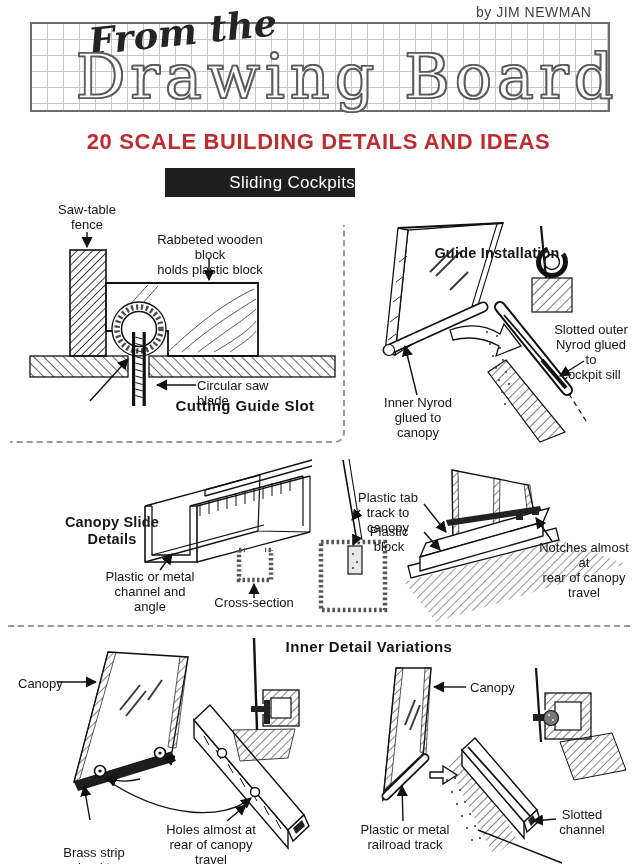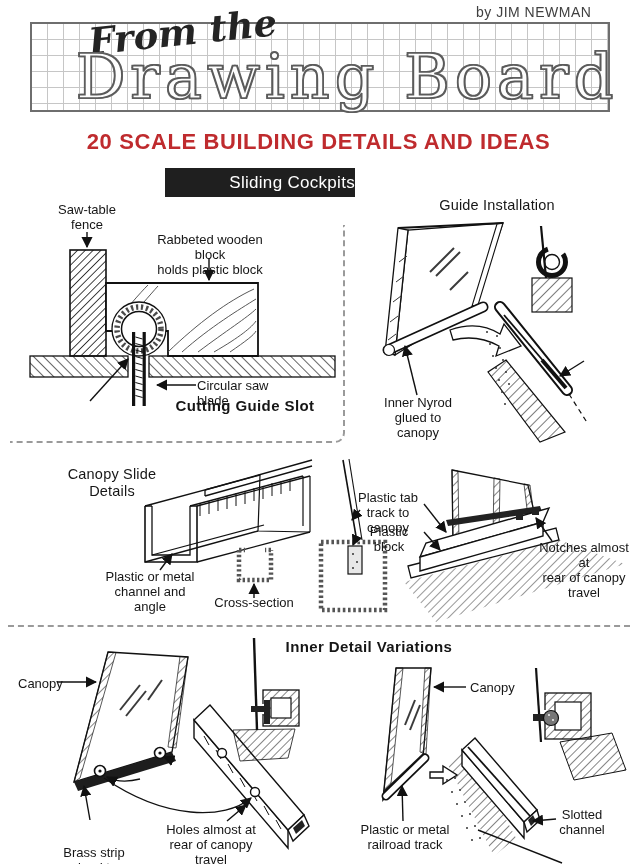--- a/index.html
+++ b/index.html
@@ -27,7 +27,7 @@
   .lbl{position:absolute;font-size:13px;line-height:1.15;text-align:center;white-space:pre-line;}
   .lbl-left{text-align:left;}
   .cap{font-weight:bold;font-size:15px;letter-spacing:.4px;}
-  .sub{font-weight:normal;font-size:14.5px;letter-spacing:.2px;}
+  .sub{font-weight:bold;font-size:14.5px;letter-spacing:.2px;margin-top:48px;}
   svg{position:absolute;}
   
   #divider-l{position:absolute;left:10px;top:225px;width:335px;height:218px;

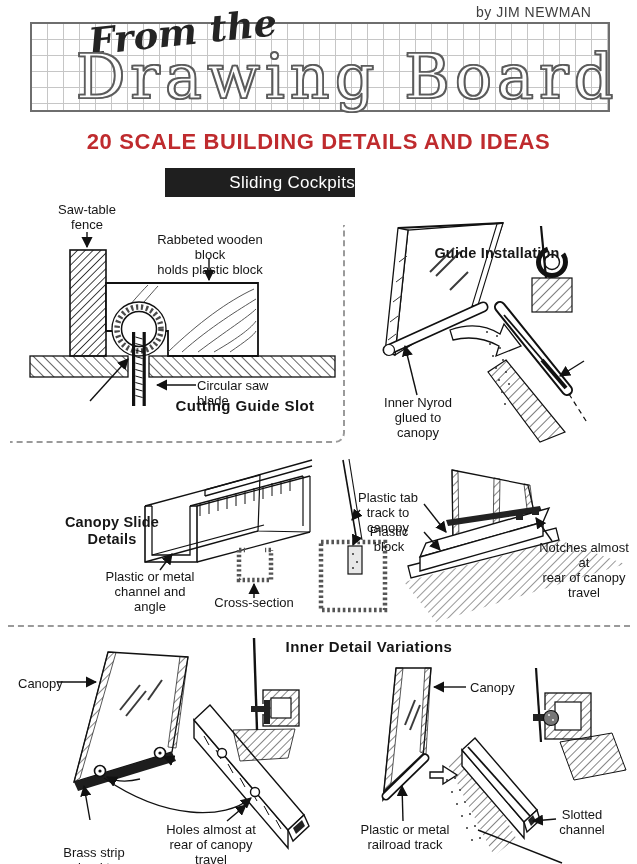--- a/index.html
+++ b/index.html
@@ -338,6 +338,9 @@
   <div class="lbl cap" style="left:165px;top:397px;width:160px">Cutting Guide Slot</div>
 
   <div class="lbl sub" style="left:422px;top:197px;width:150px">Guide Installation</div>
+  <div class="lbl" style="left:550px;top:323px;width:82px">Slotted outer
+Nyrod glued to
+cockpit sill</div>
   <div class="lbl" style="left:376px;top:396px;width:84px">Inner Nyrod
 glued to canopy</div>
 

